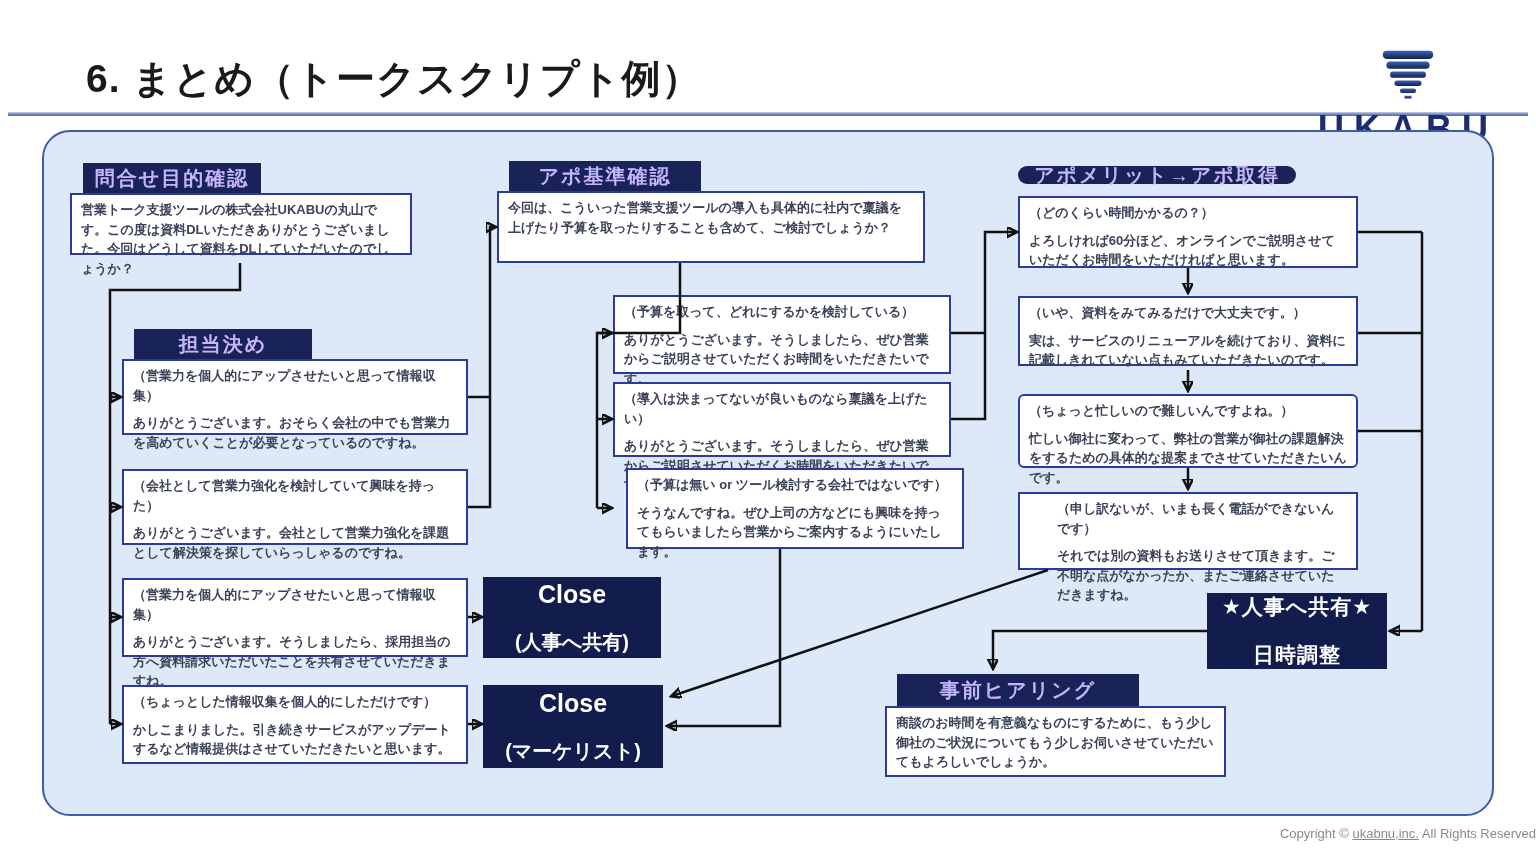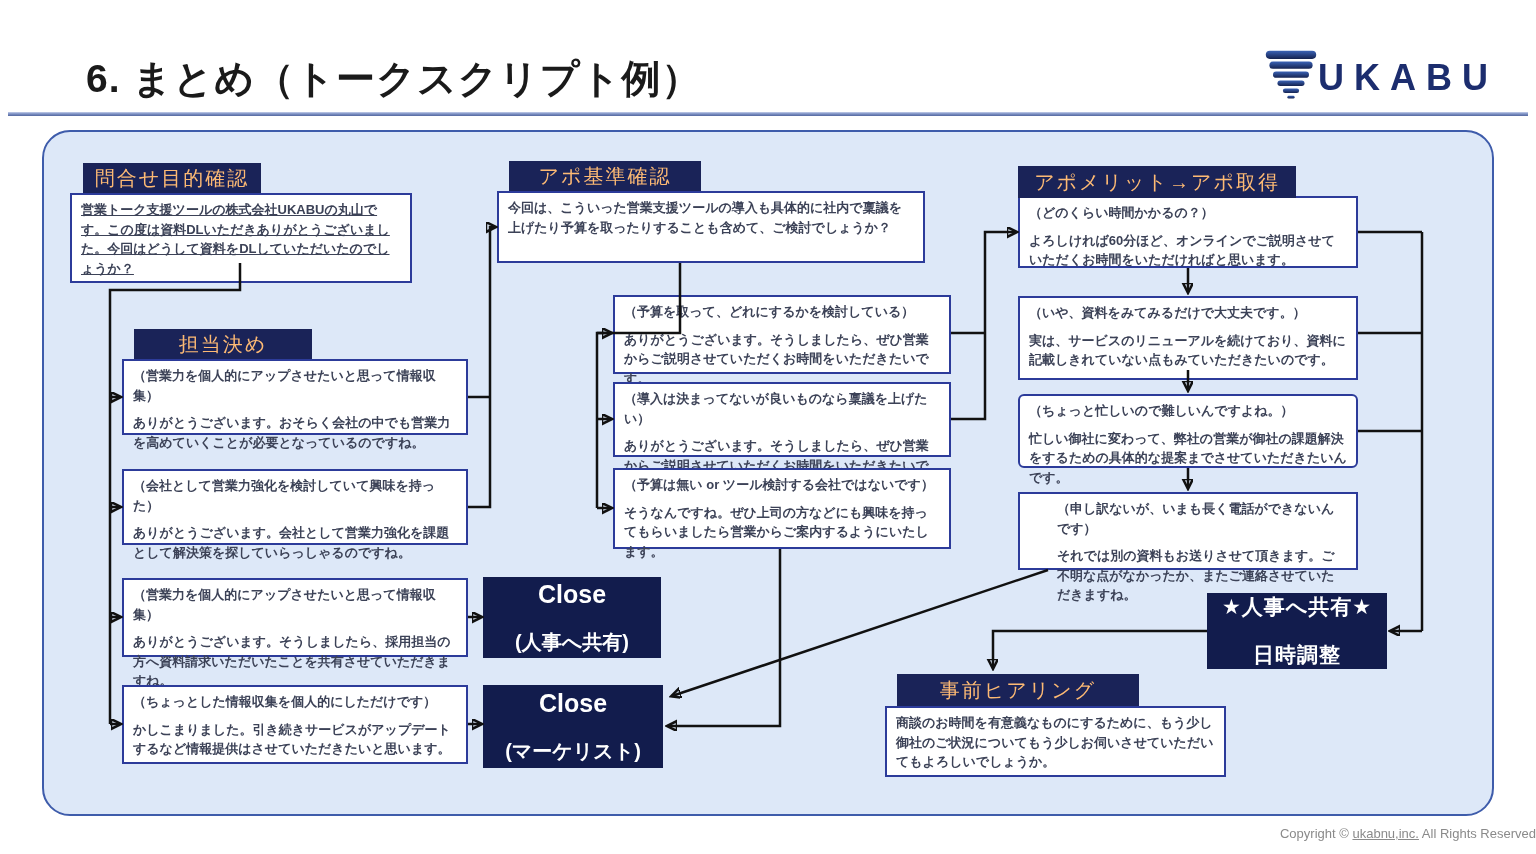--- a/index.html
+++ b/index.html
@@ -20,7 +20,7 @@
     position:absolute;left:8px;top:112px;width:1520px;height:4px;
     background:linear-gradient(180deg,#c6d0ea 0%,#7f93c6 45%,#55689f 100%);
   }
-  .brand{position:absolute;top:48px;right:38px;display:flex;align-items:center;gap:0;}
+  .brand{position:absolute;top:48px;right:38px;display:flex;align-items:center;gap:0;flex-direction:column;}
   .brand-word{font-size:36px;font-weight:700;color:var(--brand);letter-spacing:10px;}
   .flow-canvas{
     position:absolute;left:42px;top:130px;width:1452px;height:686px;

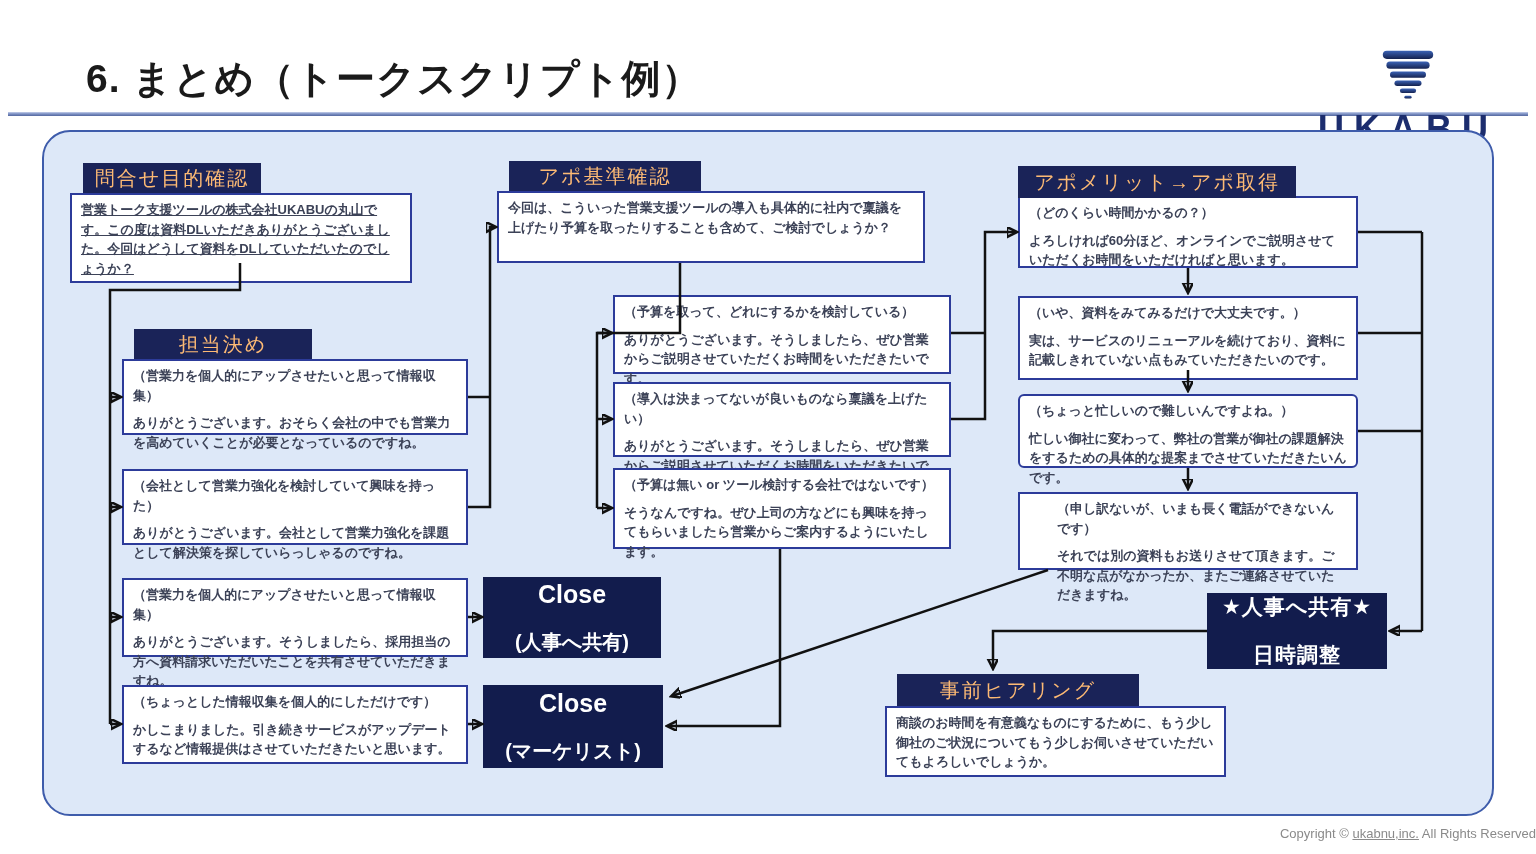--- a/index.html
+++ b/index.html
@@ -28,7 +28,7 @@
     box-sizing:border-box;
   }
   .sec-header{
-    position:absolute;background:var(--navy);color:#fdba74;font-weight:400;font-size:20px;
+    position:absolute;background:var(--navy);color:#c4b5fd;font-weight:700;font-size:20px;
     display:flex;align-items:center;justify-content:center;letter-spacing:2px;
     box-sizing:border-box;z-index:3;
   }

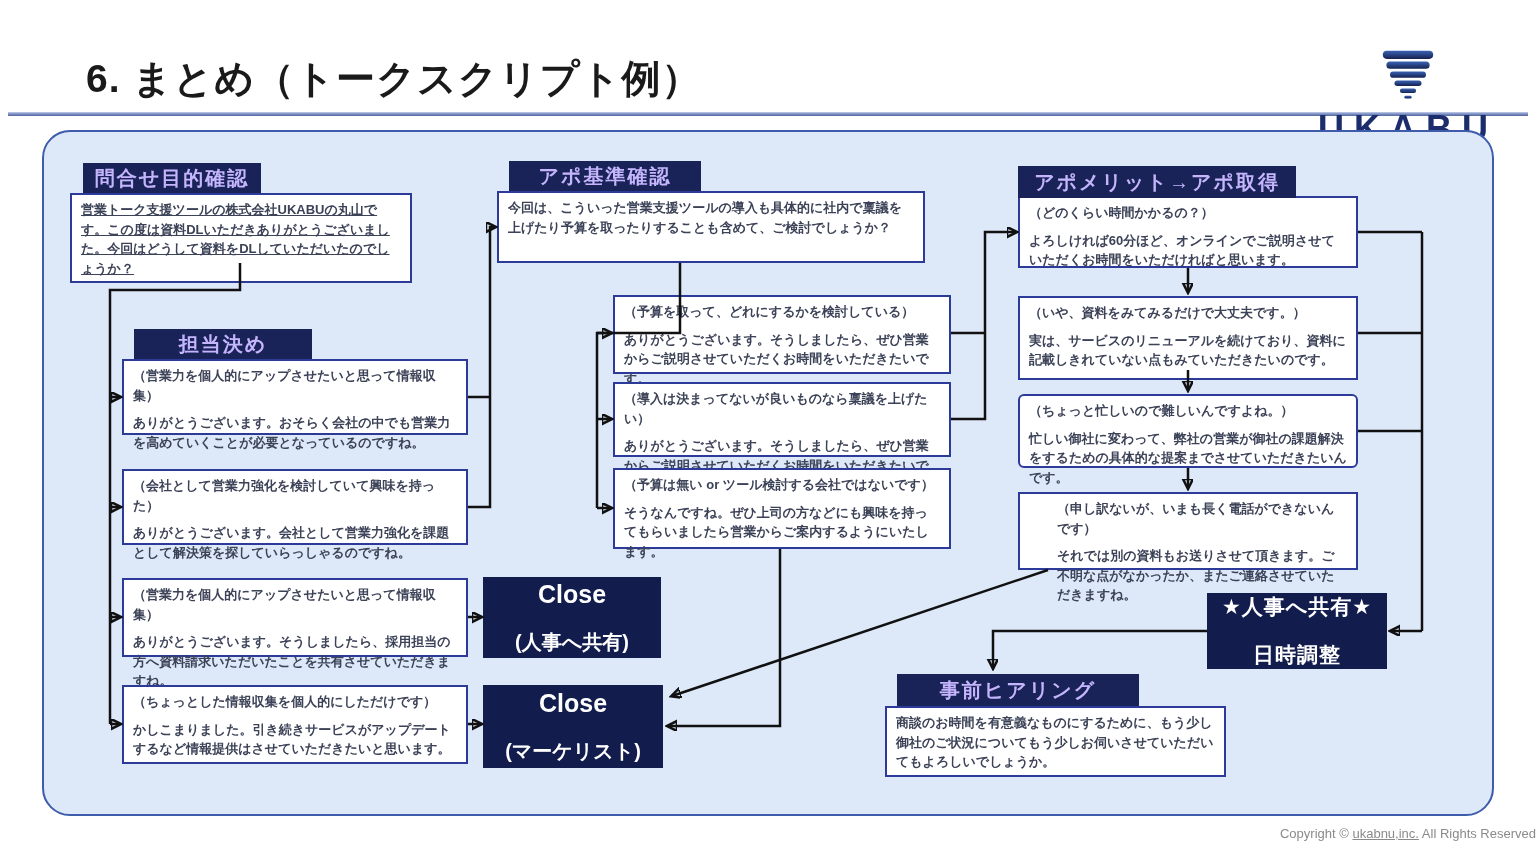--- a/index.html
+++ b/index.html
@@ -127,7 +127,7 @@
   <div class="l2">(マーケリスト)</div>
 </div>
 
-<div class="sec-header" style="left:1018px;top:166px;width:278px;height:32px;">アポメリット→アポ取得</div>
+<div class="sec-header" style="left:1018px;top:166px;width:278px;height:18px;border-radius:13px;">アポメリット→アポ取得</div>
 <div class="qa-box" style="left:1018px;top:196px;width:340px;height:72px;">
   <div class="q">（どのくらい時間かかるの？）</div>
   <div class="a">よろしければ60分ほど、オンラインでご説明させていただくお時間をいただければと思います。</div>

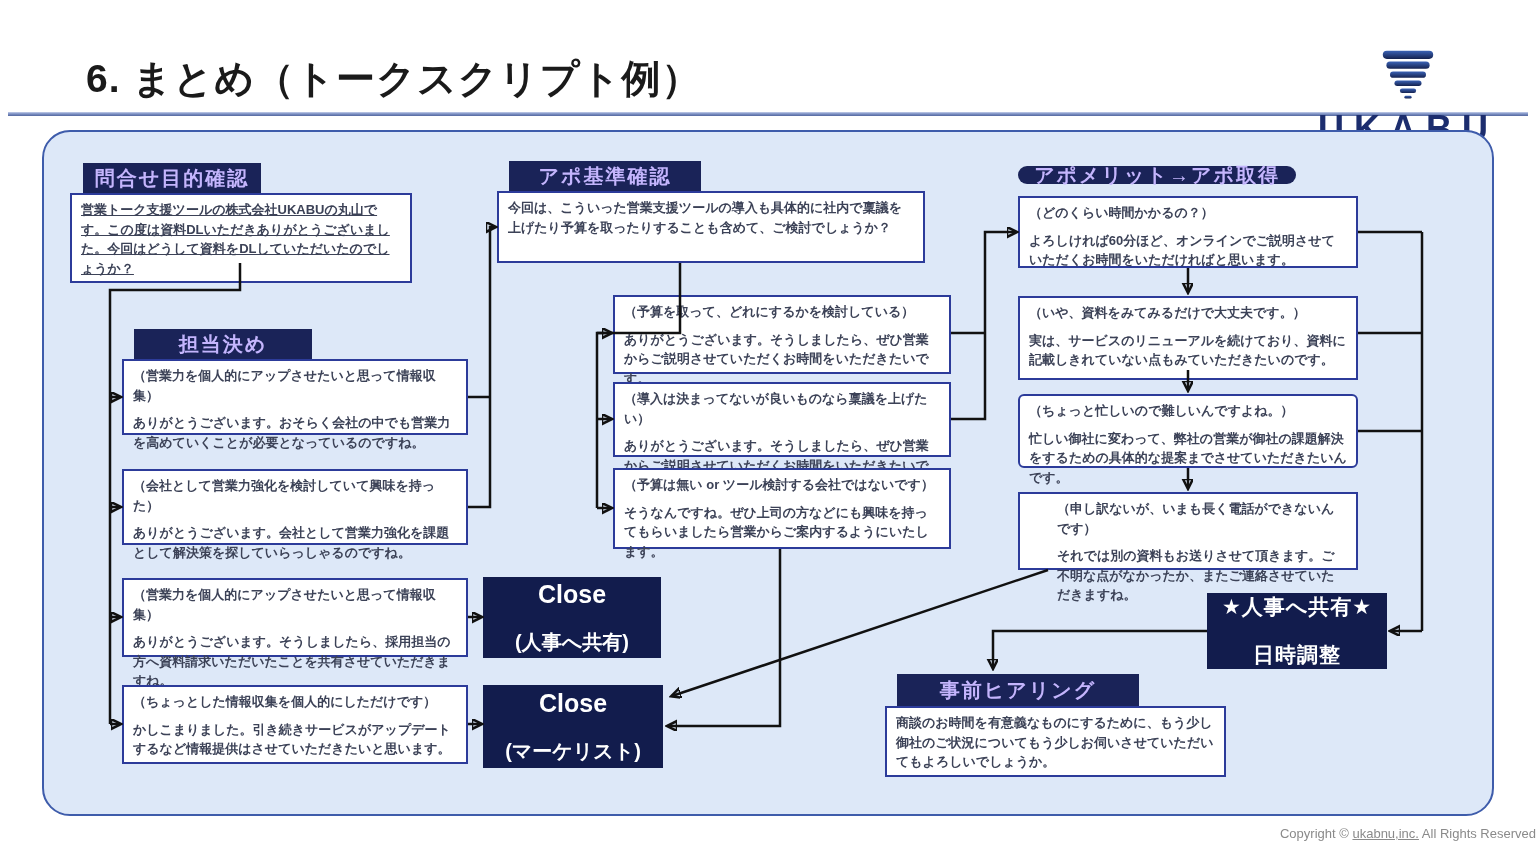--- a/index.html
+++ b/index.html
@@ -83,7 +83,7 @@
 <div class="flow-canvas"></div>
 
 <div class="sec-header" style="left:83px;top:163px;width:178px;height:30px;">問合せ目的確認</div>
-<div class="body-box" style="left:70px;top:193px;width:342px;height:90px;text-decoration:underline;">営業トーク支援ツールの株式会社UKABUの丸山です。この度は資料DLいただきありがとうございました。今回はどうして資料をDLしていただいたのでしょうか？</div>
+<div class="body-box" style="left:70px;top:193px;width:342px;height:62px;">営業トーク支援ツールの株式会社UKABUの丸山です。この度は資料DLいただきありがとうございました。今回はどうして資料をDLしていただいたのでしょうか？</div>
 
 <div class="sec-header" style="left:134px;top:329px;width:178px;height:30px;">担当決め</div>
 <div class="qa-box" style="left:122px;top:359px;width:346px;height:76px;">

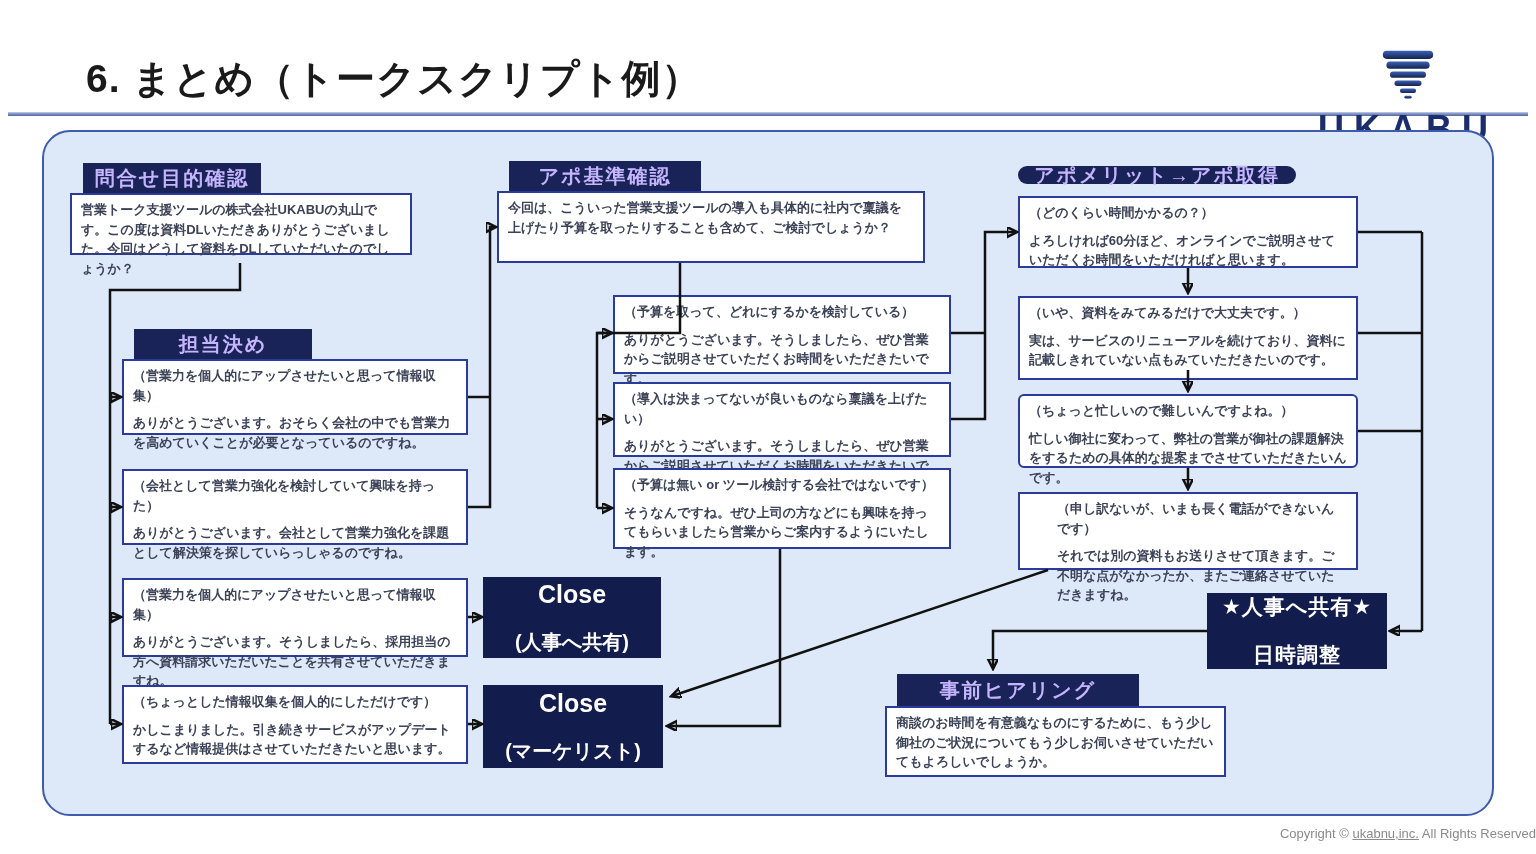--- a/index.html
+++ b/index.html
@@ -132,7 +132,7 @@
   <div class="q">（どのくらい時間かかるの？）</div>
   <div class="a">よろしければ60分ほど、オンラインでご説明させていただくお時間をいただければと思います。</div>
 </div>
-<div class="qa-box" style="left:1018px;top:296px;width:340px;height:84px;">
+<div class="qa-box" style="left:1018px;top:296px;width:340px;height:70px;">
   <div class="q">（いや、資料をみてみるだけで大丈夫です。）</div>
   <div class="a">実は、サービスのリニューアルを続けており、資料に記載しきれていない点もみていただきたいのです。</div>
 </div>

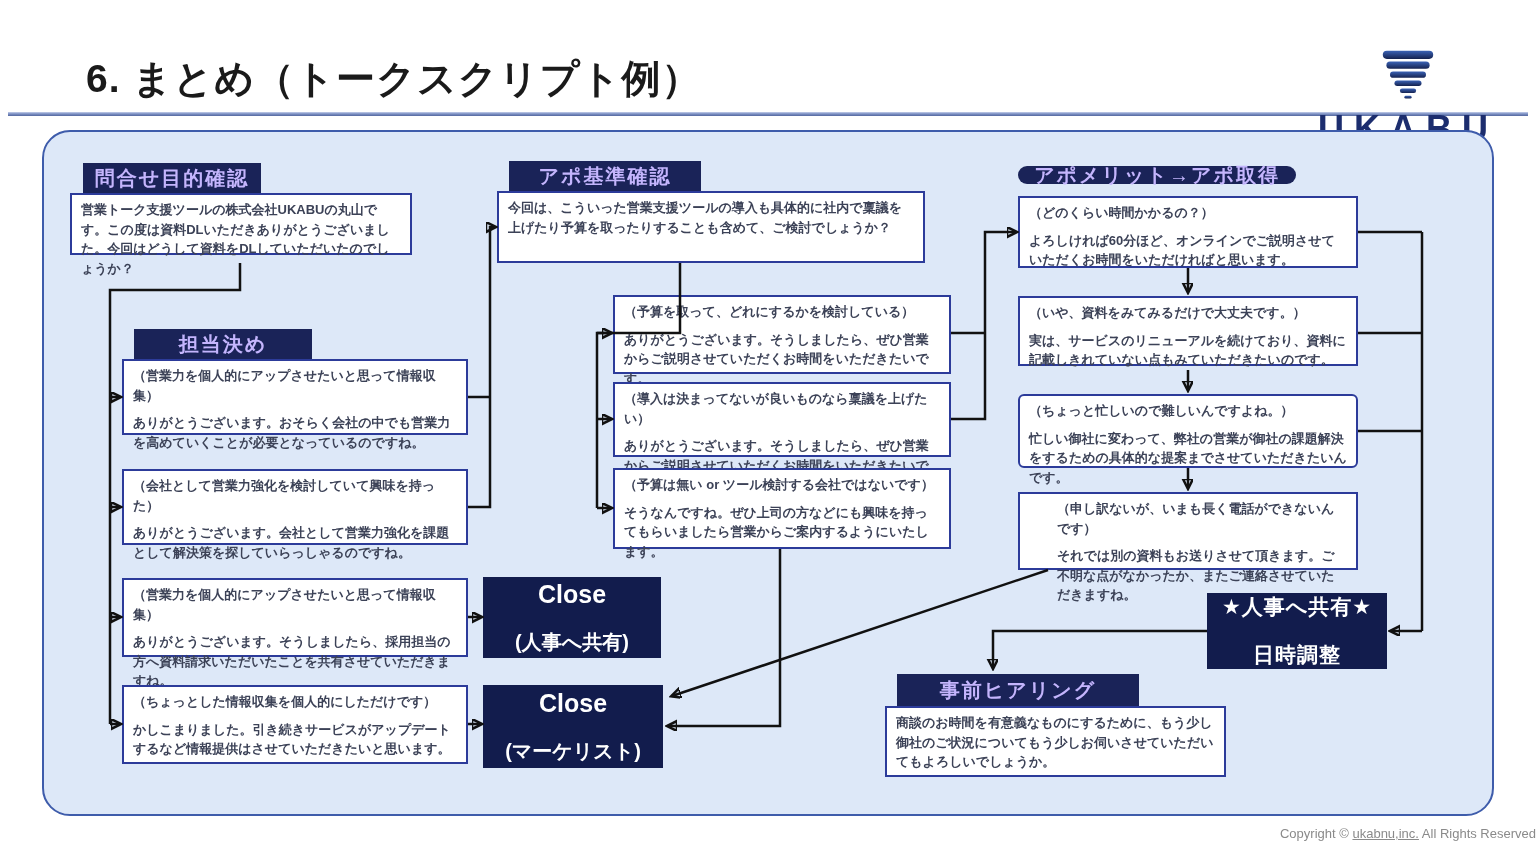--- a/index.html
+++ b/index.html
@@ -113,7 +113,7 @@
   <div class="q">（導入は決まってないが良いものなら稟議を上げたい）</div>
   <div class="a">ありがとうございます。そうしましたら、ぜひ営業からご説明させていただくお時間をいただきたいです。</div>
 </div>
-<div class="qa-box" style="left:613px;top:468px;width:338px;height:81px;">
+<div class="qa-box" style="left:626px;top:468px;width:338px;height:81px;">
   <div class="q">（予算は無い or ツール検討する会社ではないです）</div>
   <div class="a">そうなんですね。ぜひ上司の方などにも興味を持ってもらいましたら営業からご案内するようにいたします。</div>
 </div>

